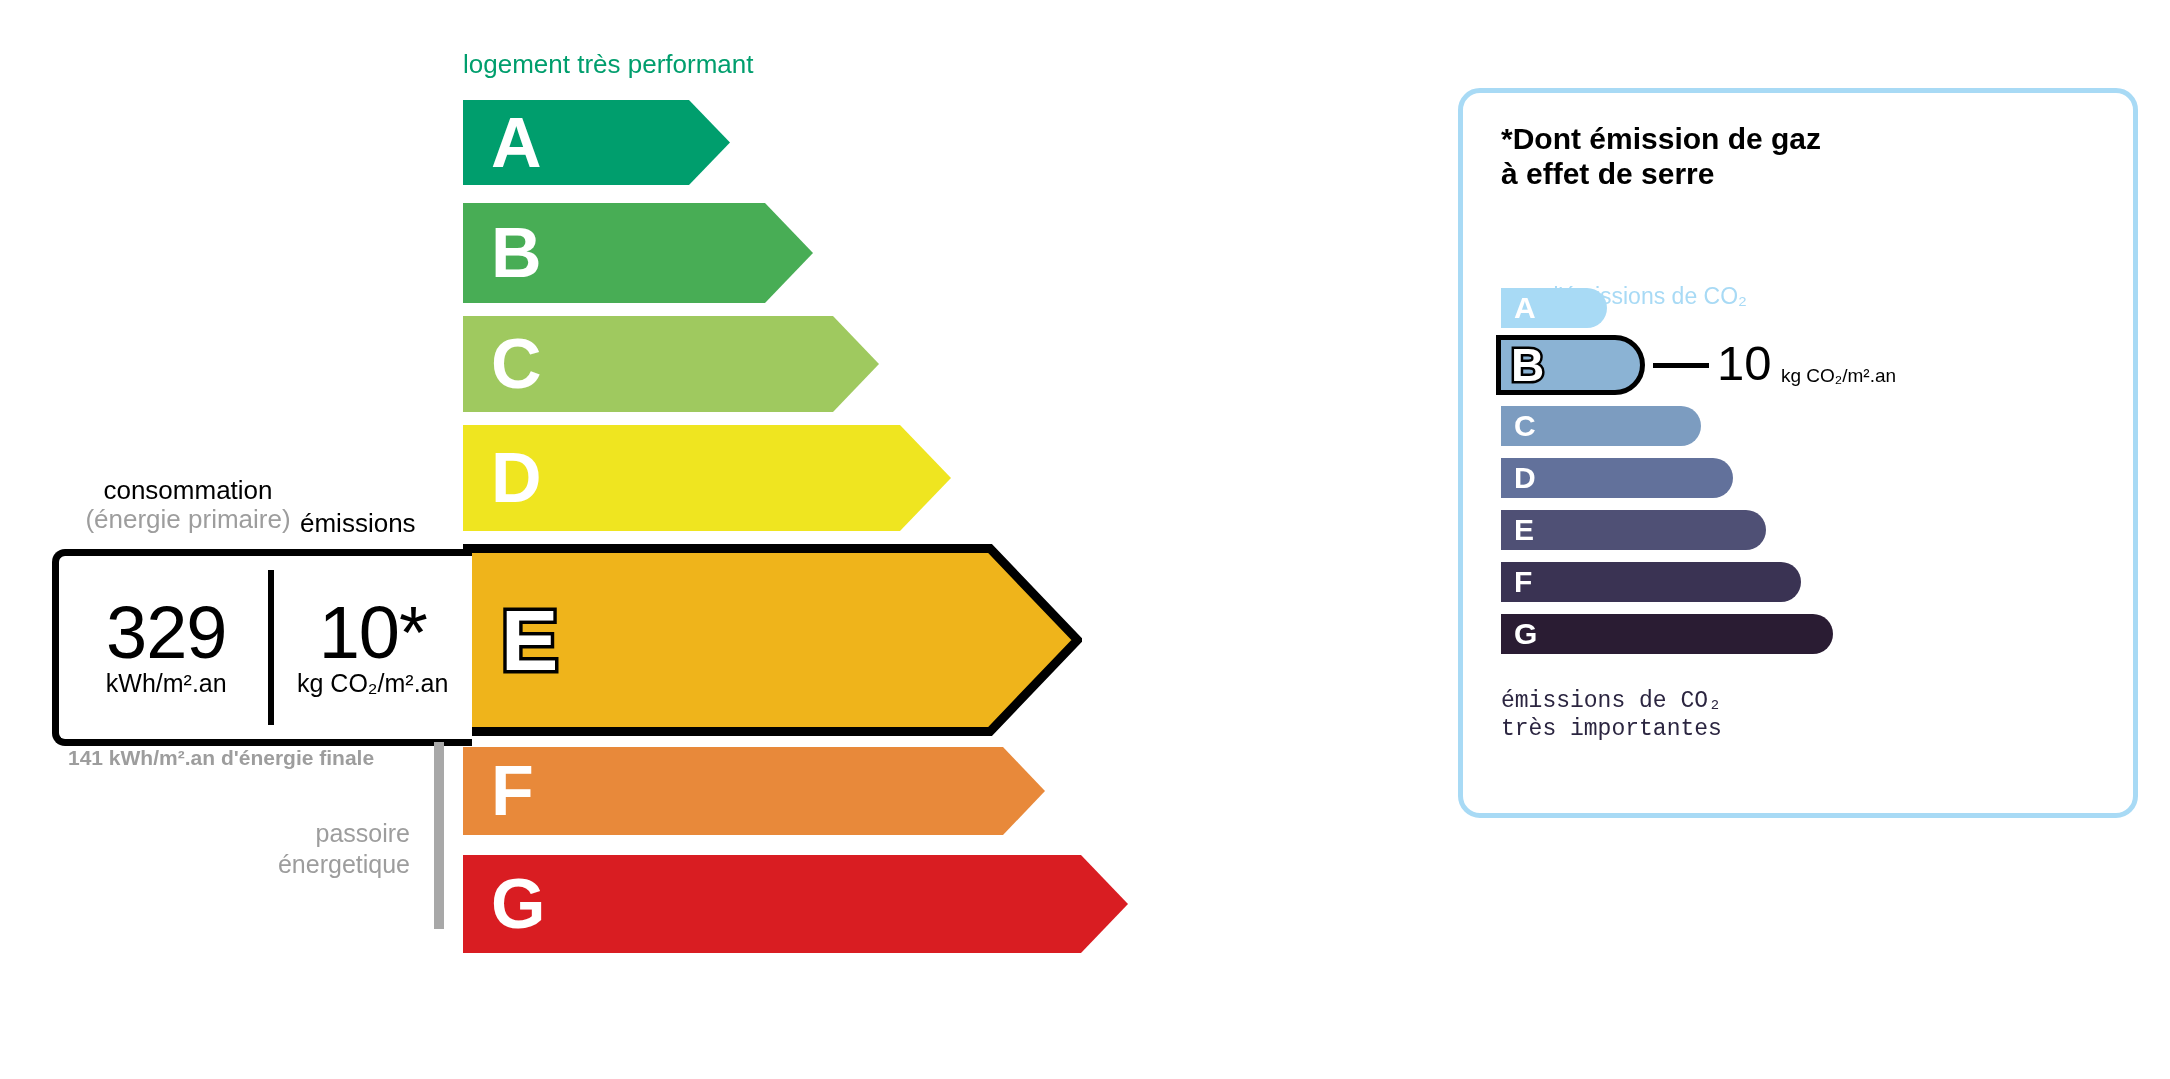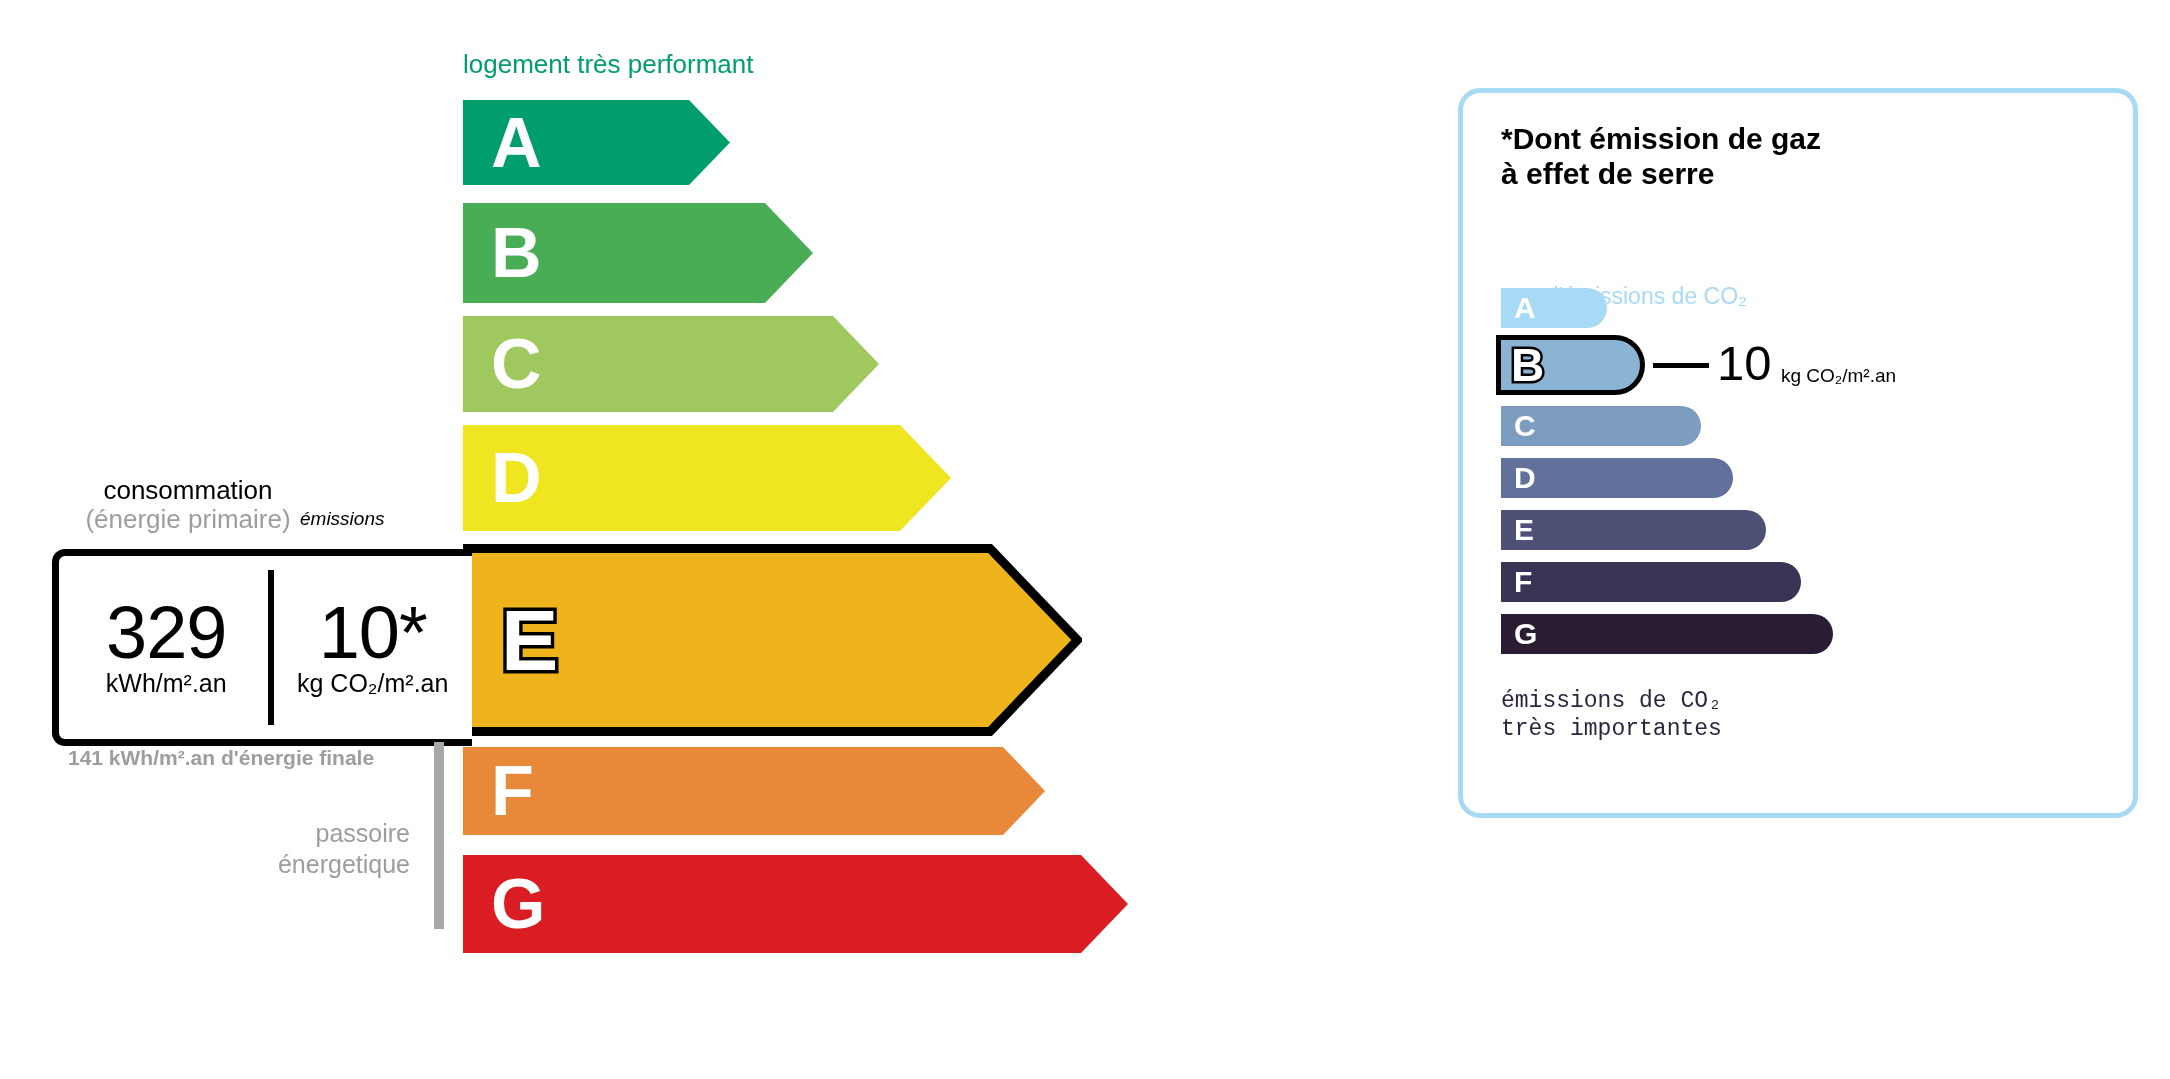--- a/index.html
+++ b/index.html
@@ -132,9 +132,8 @@
     position: absolute;
     left: 300px;
     top: 508px;
-    font-size: 19px;
-    color: #000000;
-    font-style: italic;
+    font-size: 26px;
+    color: #000000;
   }
 
   .note-final {

